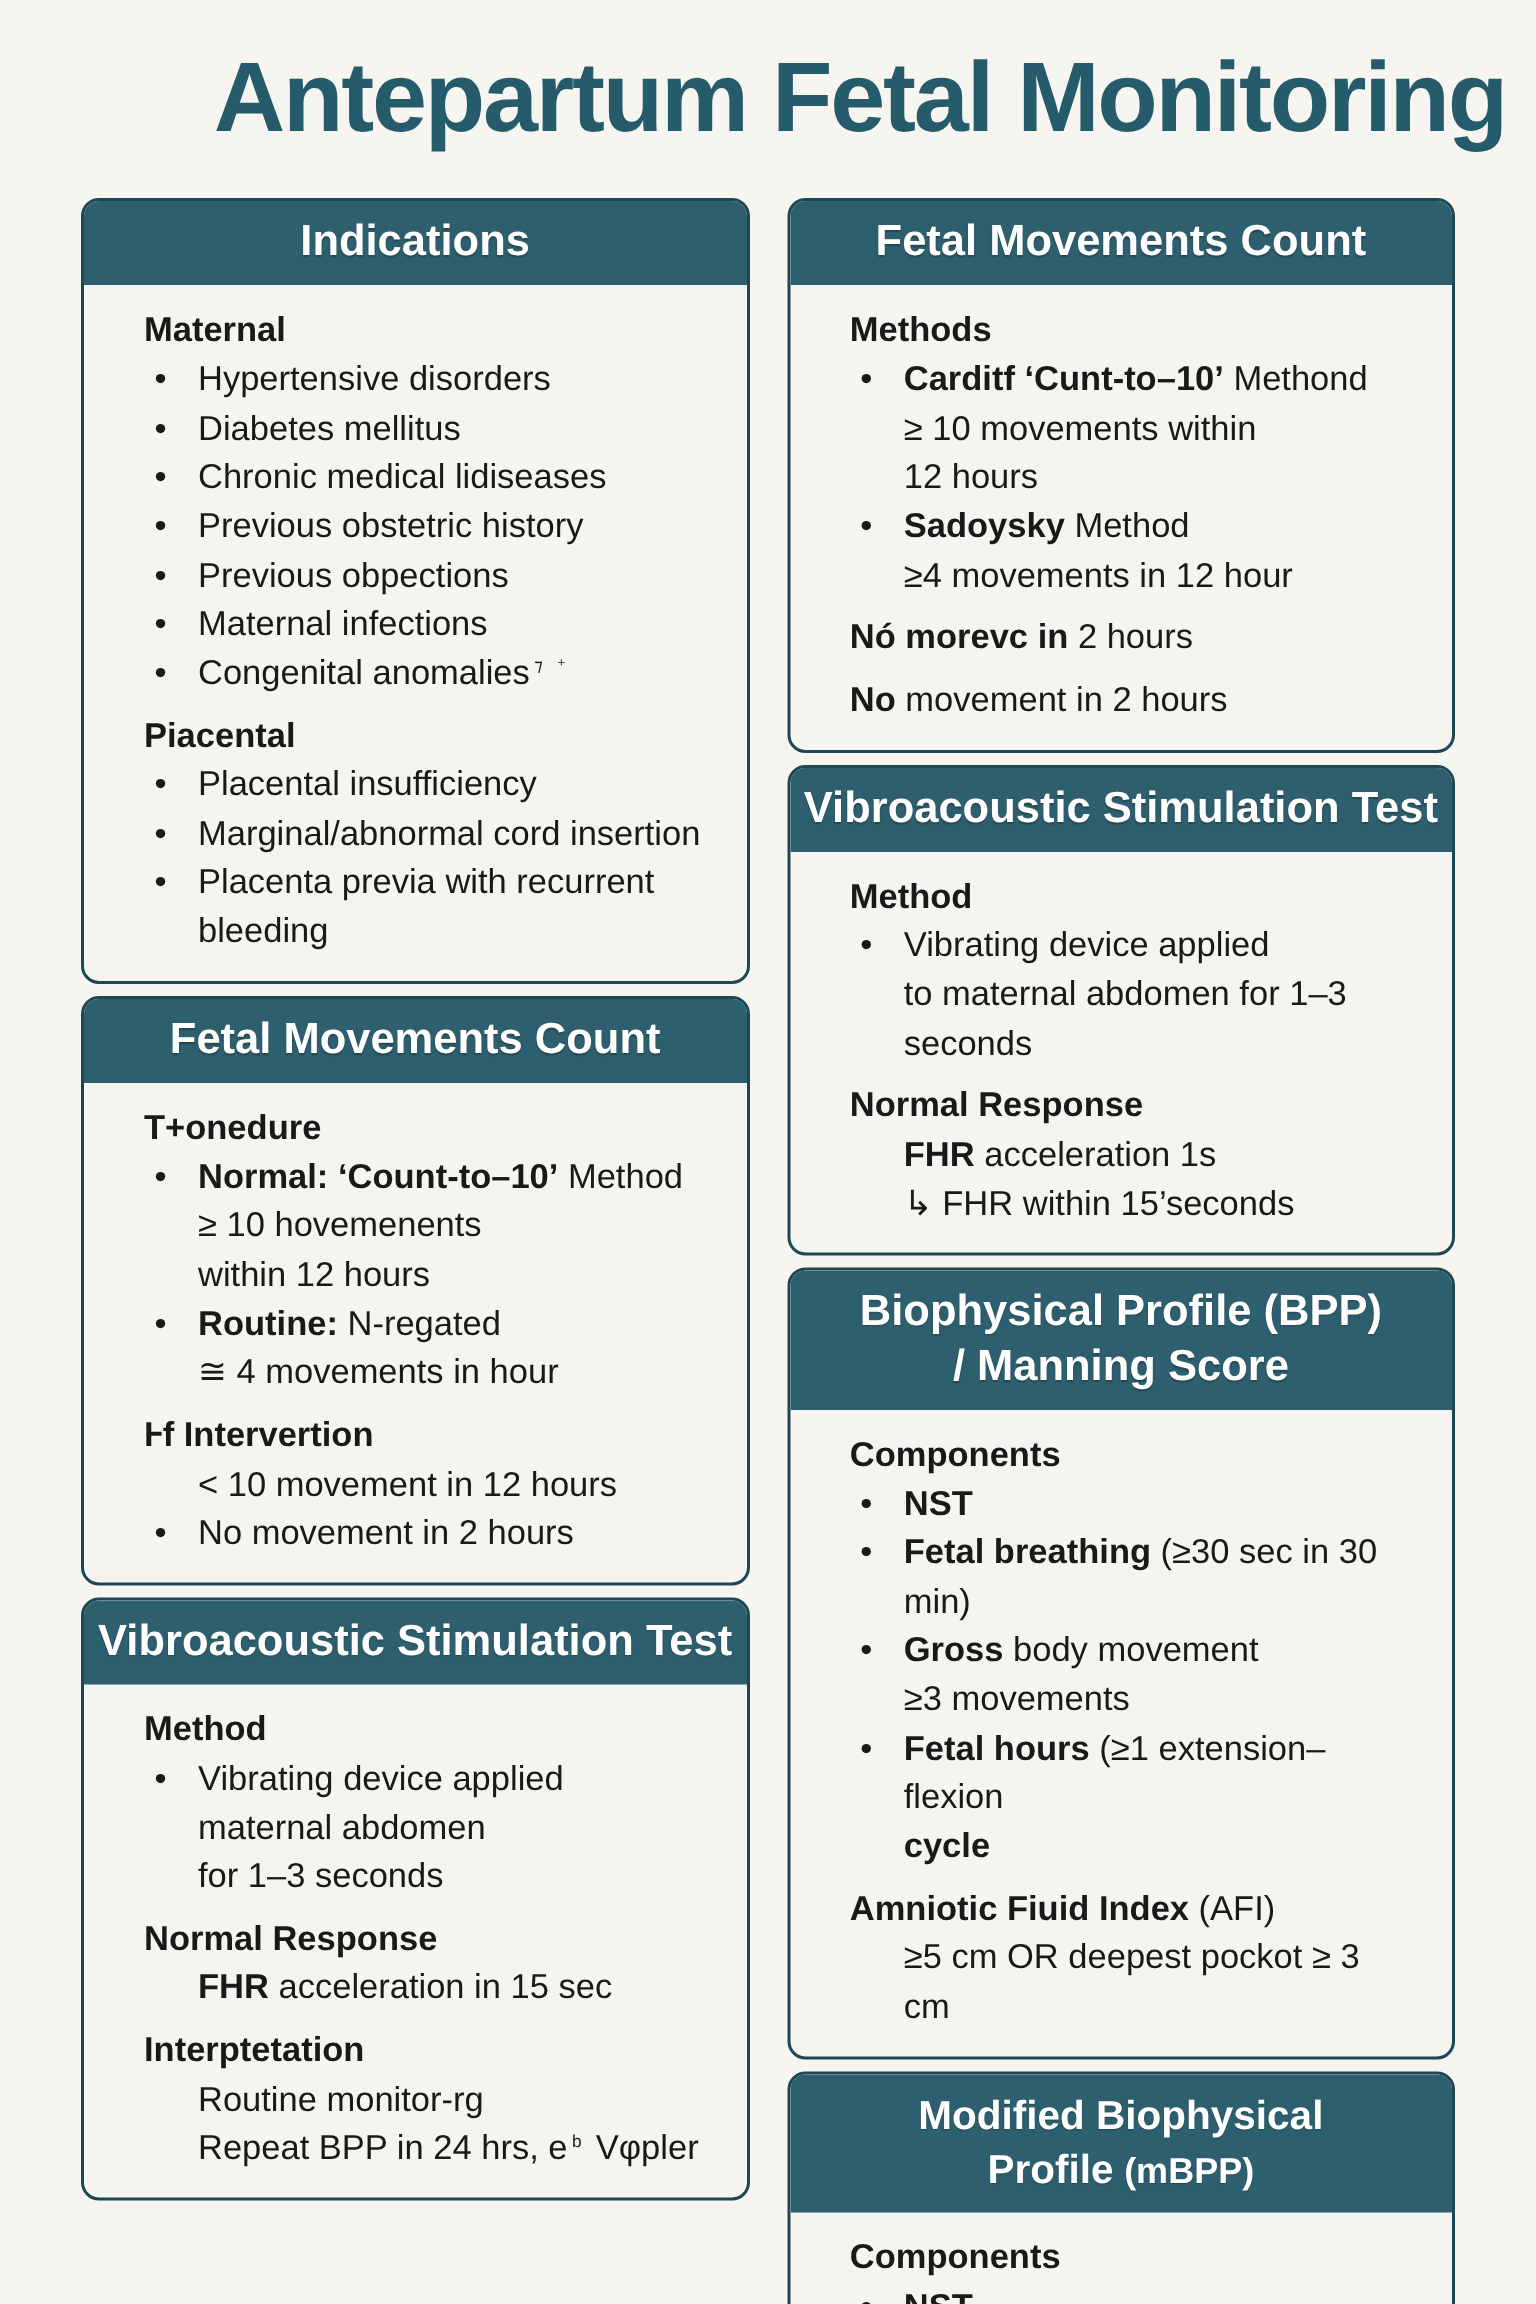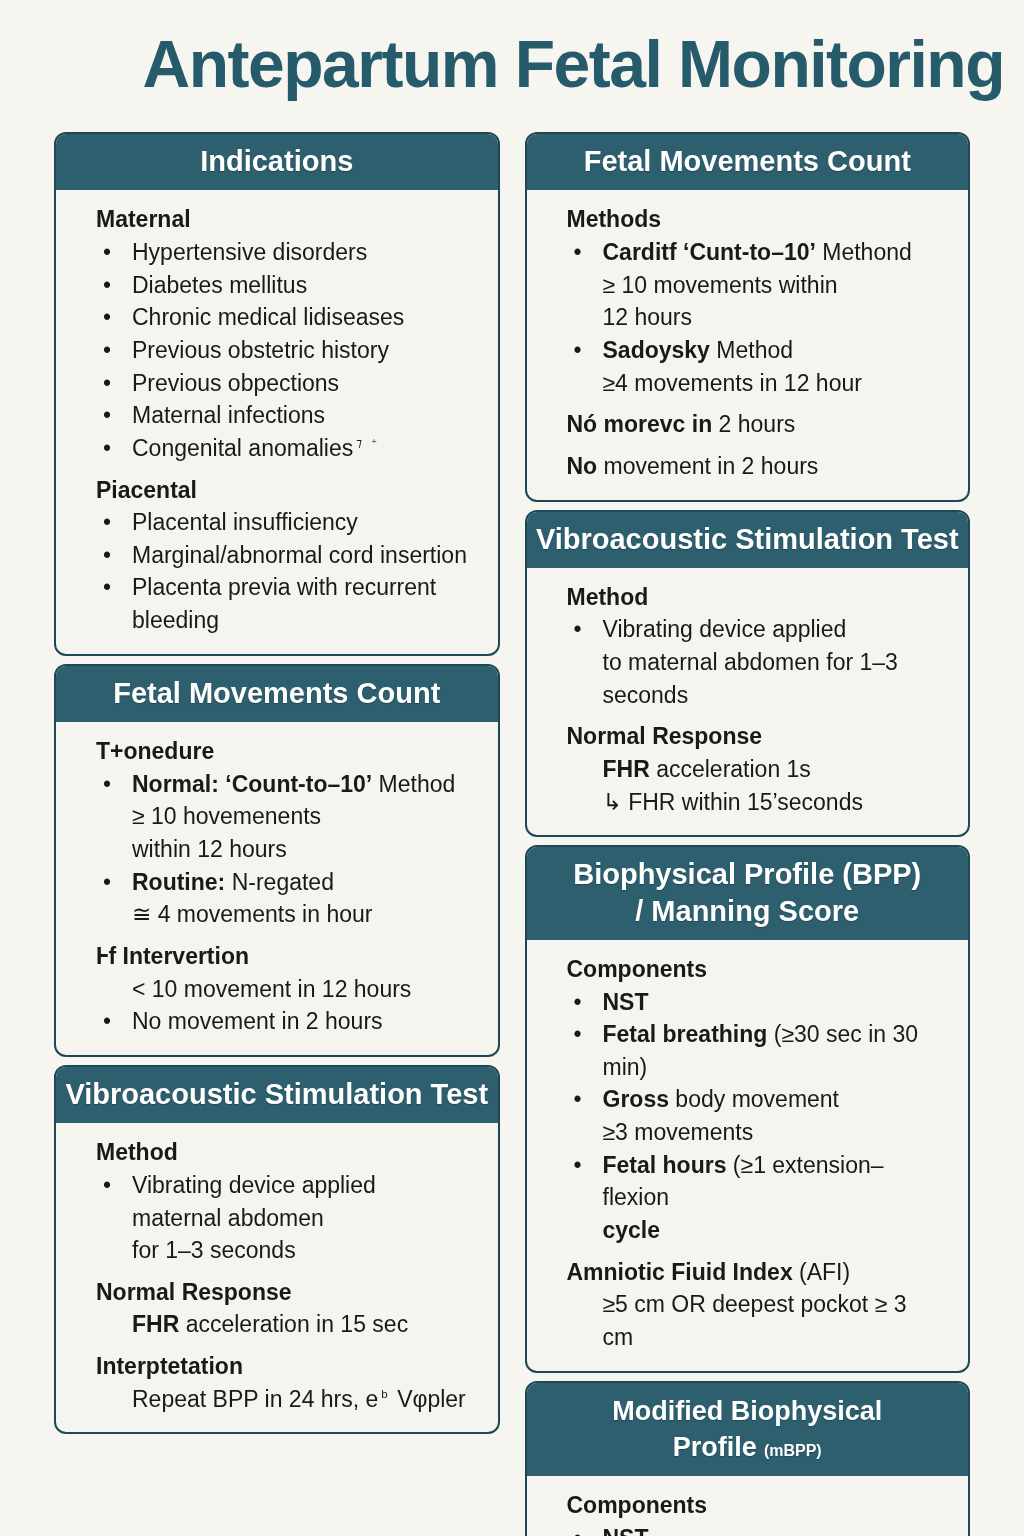--- a/index.html
+++ b/index.html
@@ -168,6 +168,7 @@
           <div class="row heading"><span class="content"><b>Normal Response</b></span></div>
           <div class="row line"><span class="content"><b>FHR</b> acceleration in 15 sec</span></div>
           <div class="row heading"><span class="content"><b>Interptetation</b></span></div>
+          <div class="row line"><span class="content">Routine monitor-rg</span></div>
           <div class="row line"><span class="content">Repeat BPP in 24 hrs, e<sup>b</sup> Vφpler</span></div>
         </div>
     </div>

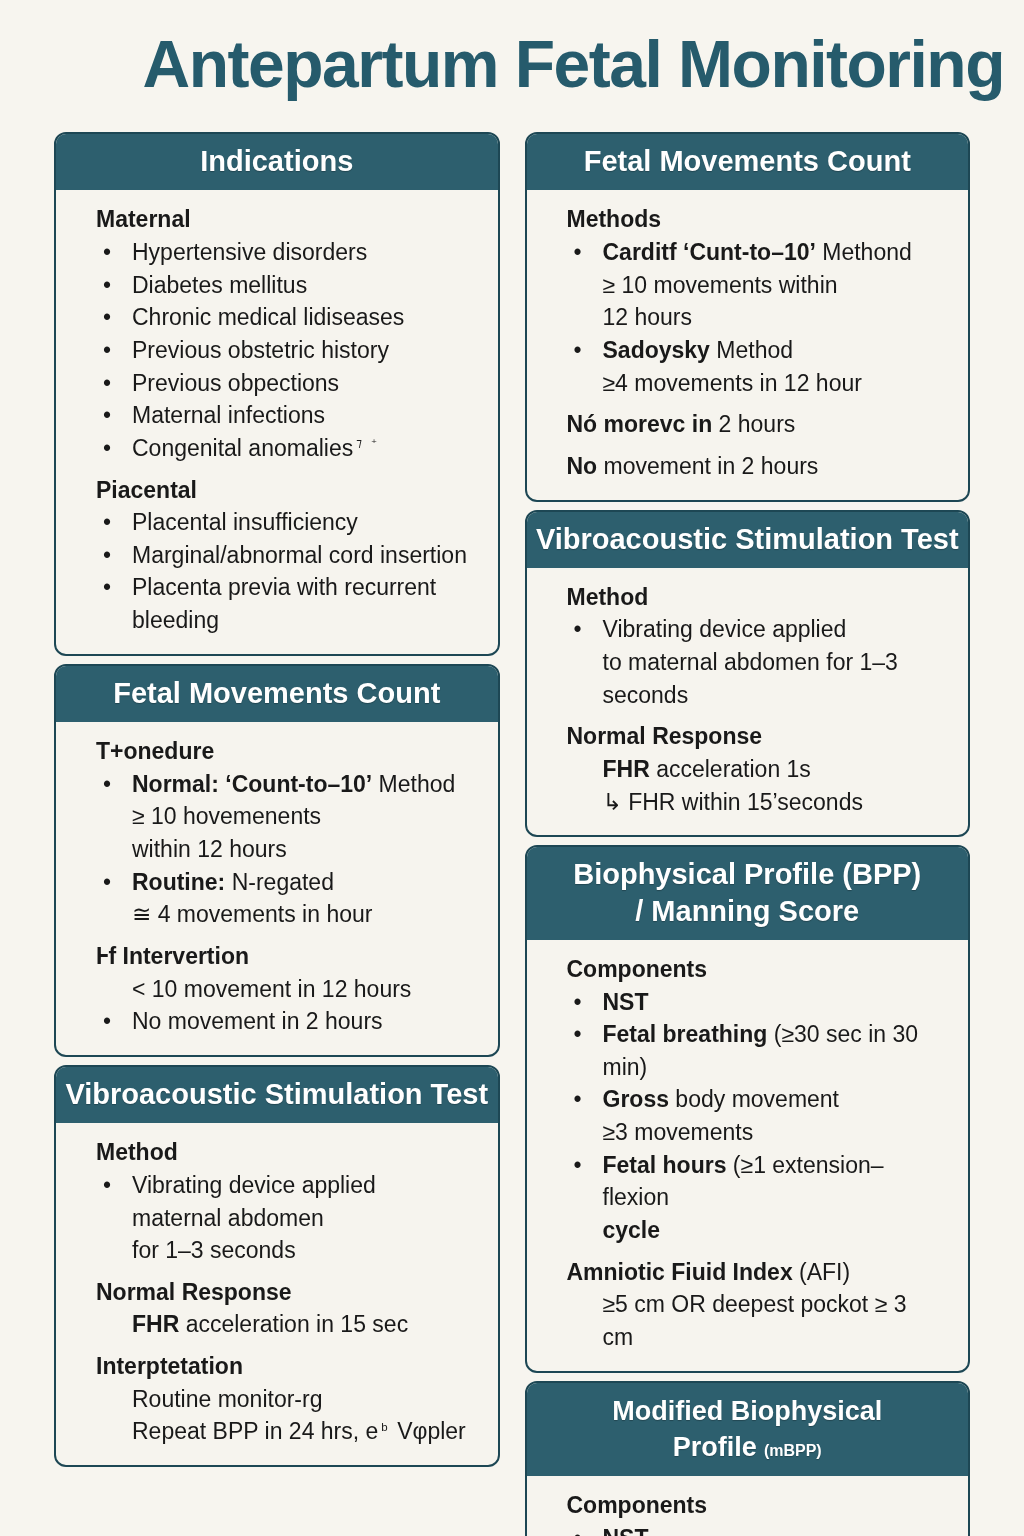--- a/index.html
+++ b/index.html
@@ -51,7 +51,7 @@
   }
   .card-header .ht2 { display: block; }
   .card-header .ht2:empty, .card-header .hsuffix:empty { display: none; }
-  .card-header .hsuffix { font-size: 16px; margin-left: 7px; }
+  .card-header .hsuffix { font-size: 24px; margin-left: 7px; }
   .card--compact-header .ht { font-size: 27px; }
   .card-body {
     padding: 13px 26px 17px 40px;

